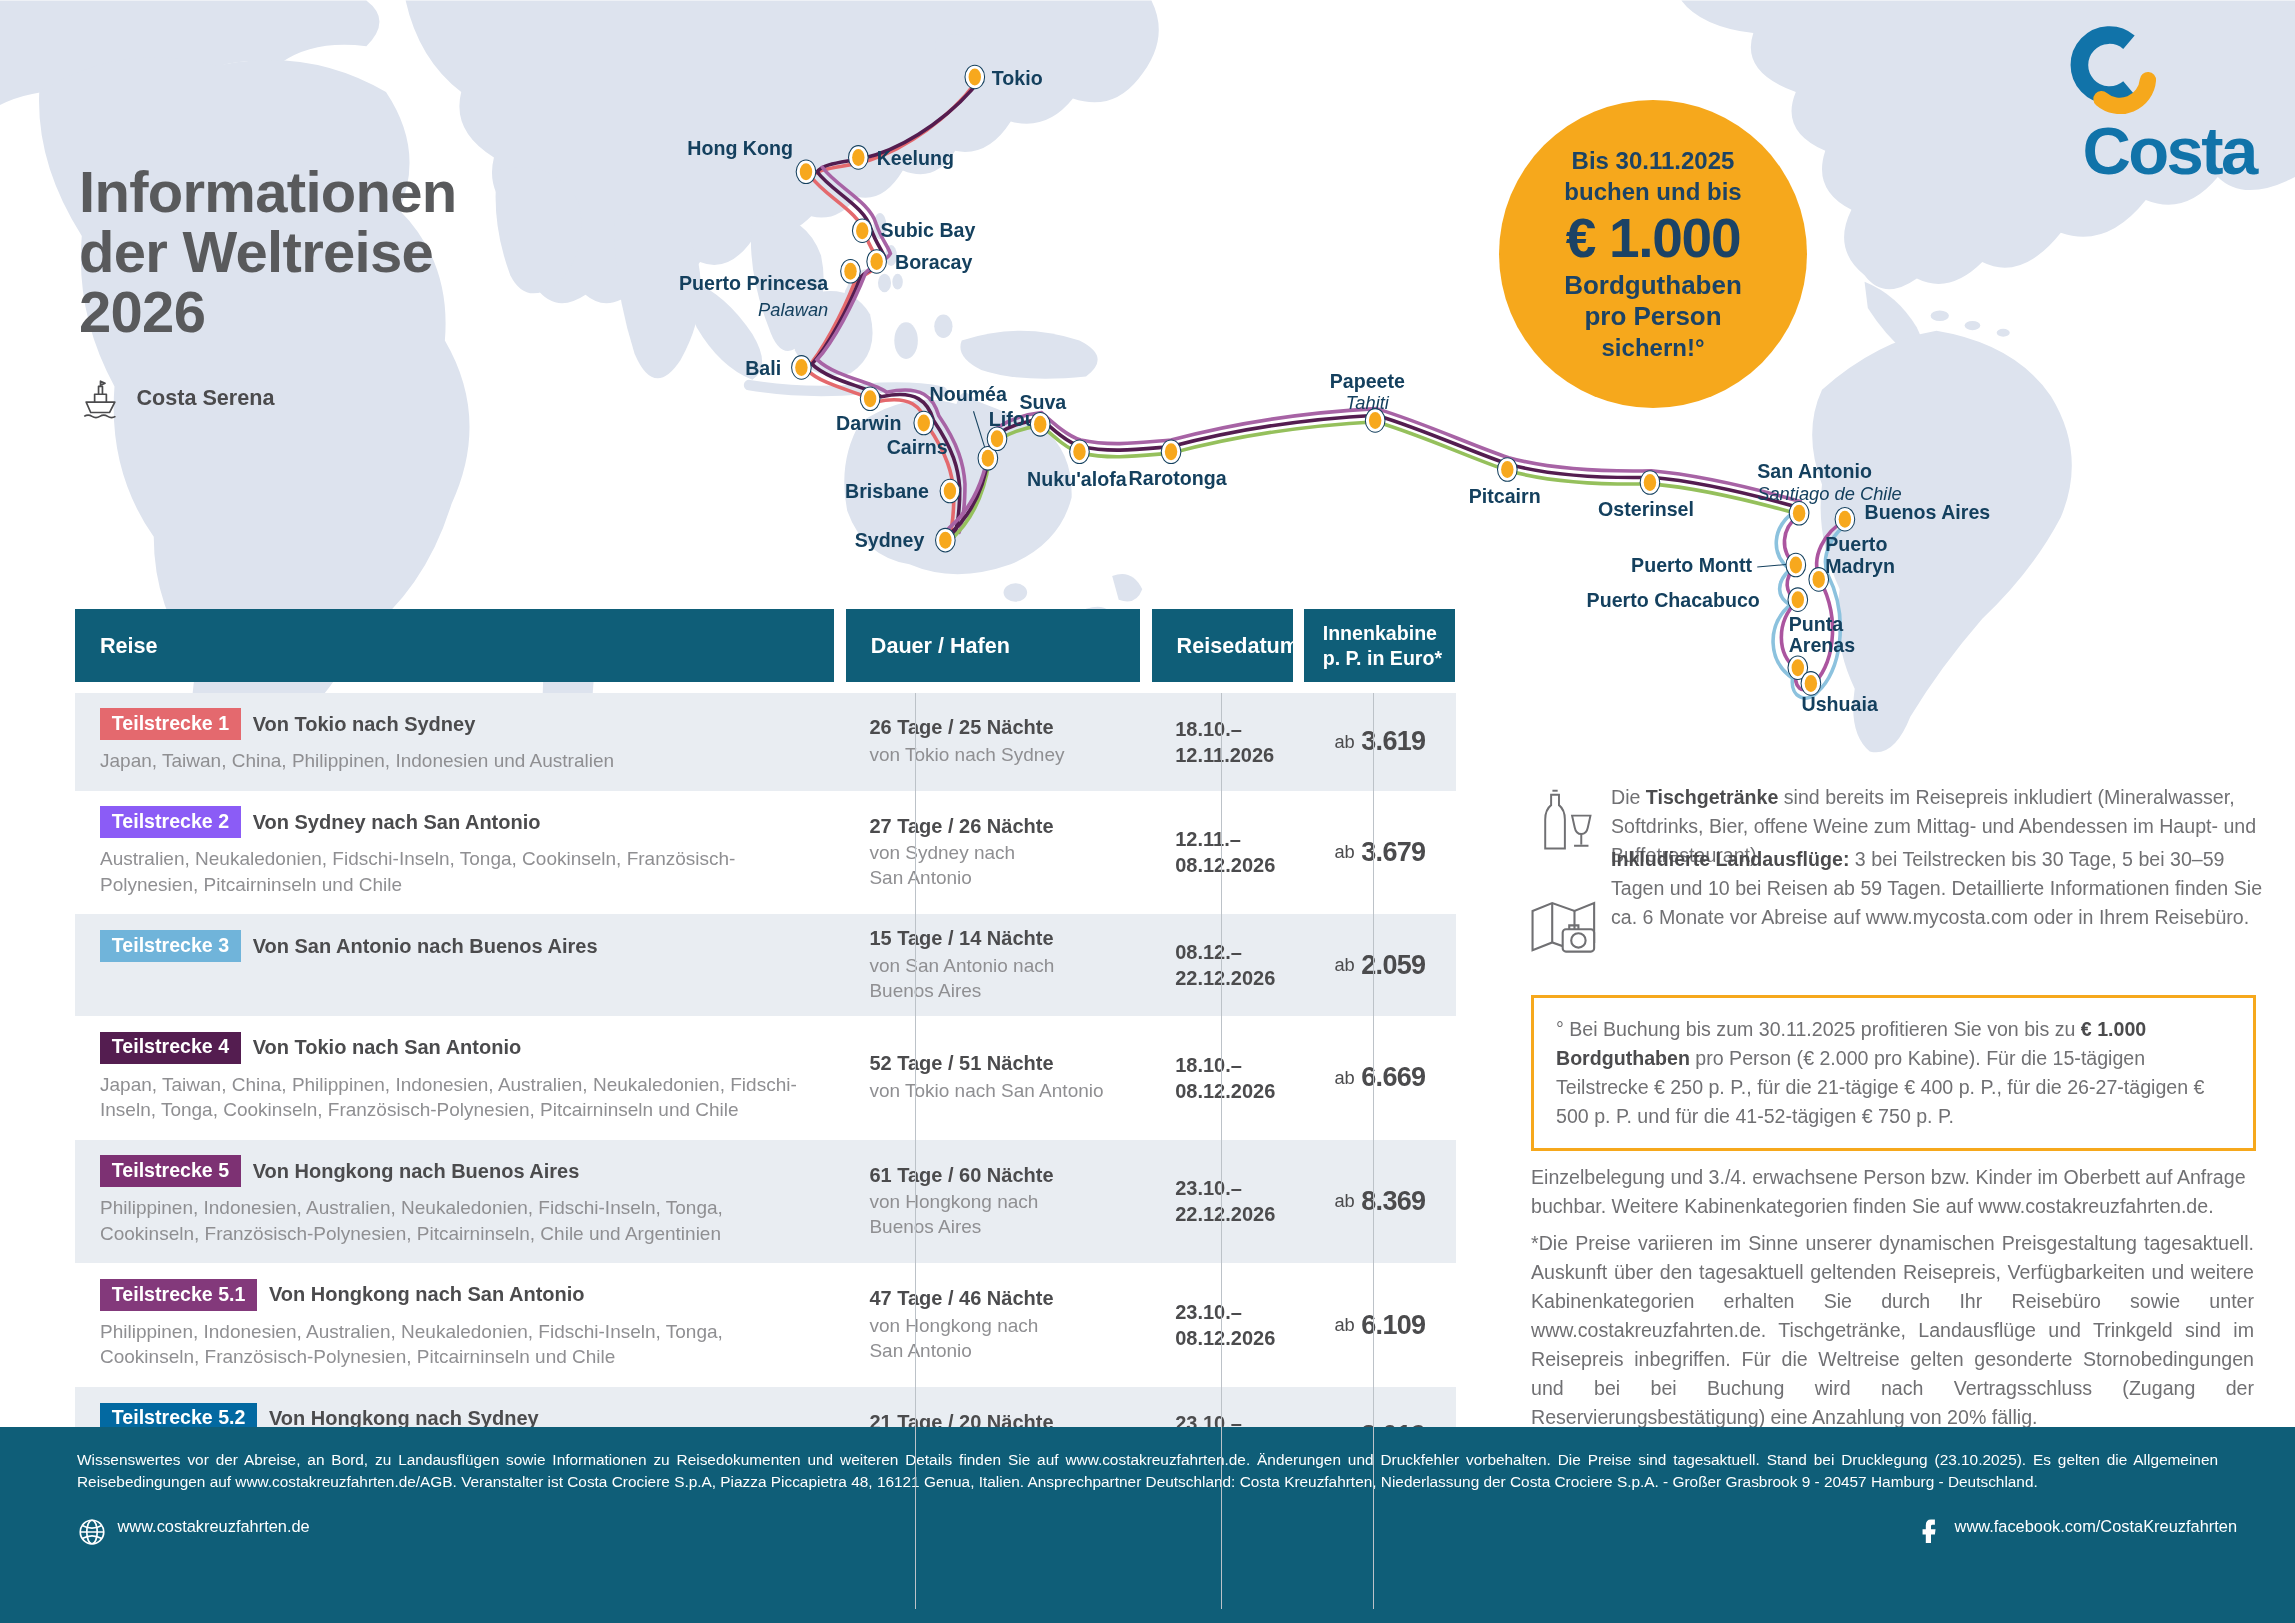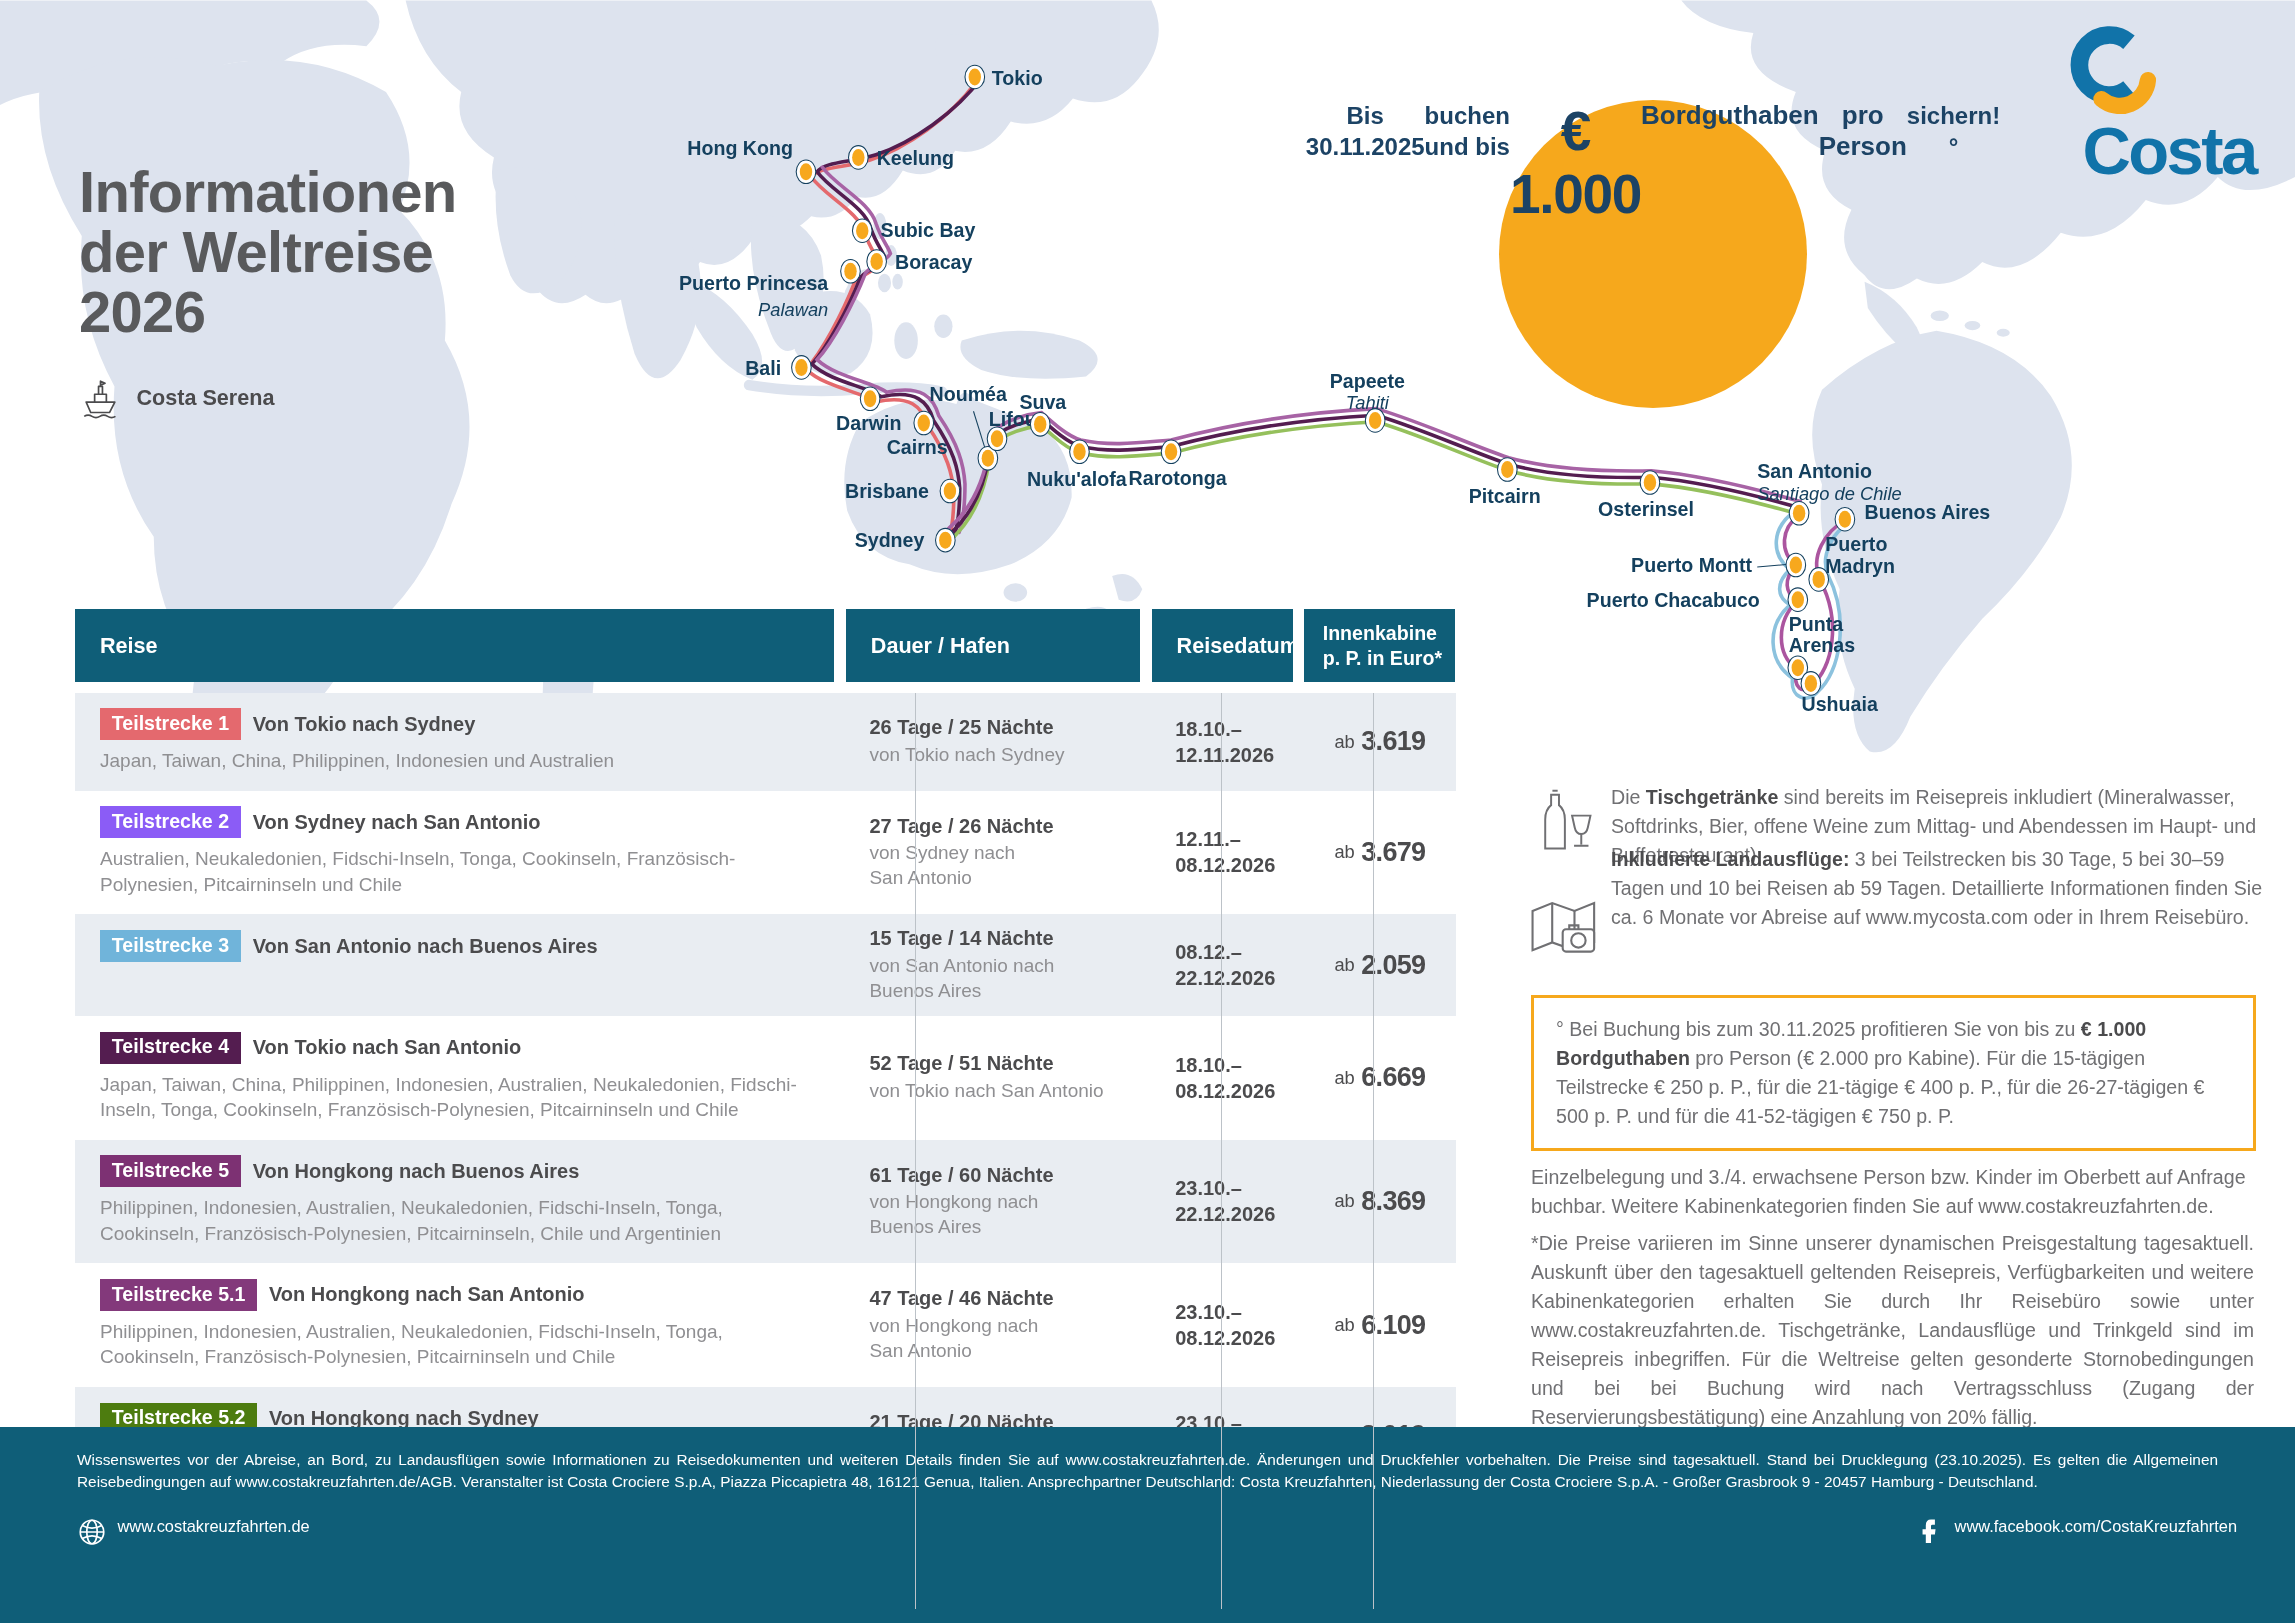--- a/index.html
+++ b/index.html
@@ -16,7 +16,7 @@
 
   
   #promo{left:1499px;top:100px;width:308px;height:308px;border-radius:50%;background:#f6a81c;
-         display:flex;flex-direction:row;justify-content:center;align-items:flex-start;text-align:center;color:#1c4365;}
+         display:flex;flex-direction:column;justify-content:center;align-items:center;text-align:center;color:#1c4365;}
   #promo .s{font-size:24px;font-weight:600;line-height:31px;}
   #promo .amount{font-size:55px;font-weight:800;line-height:63px;letter-spacing:-1.3px;}
   #promo .b{font-size:26px;font-weight:800;line-height:31px;}

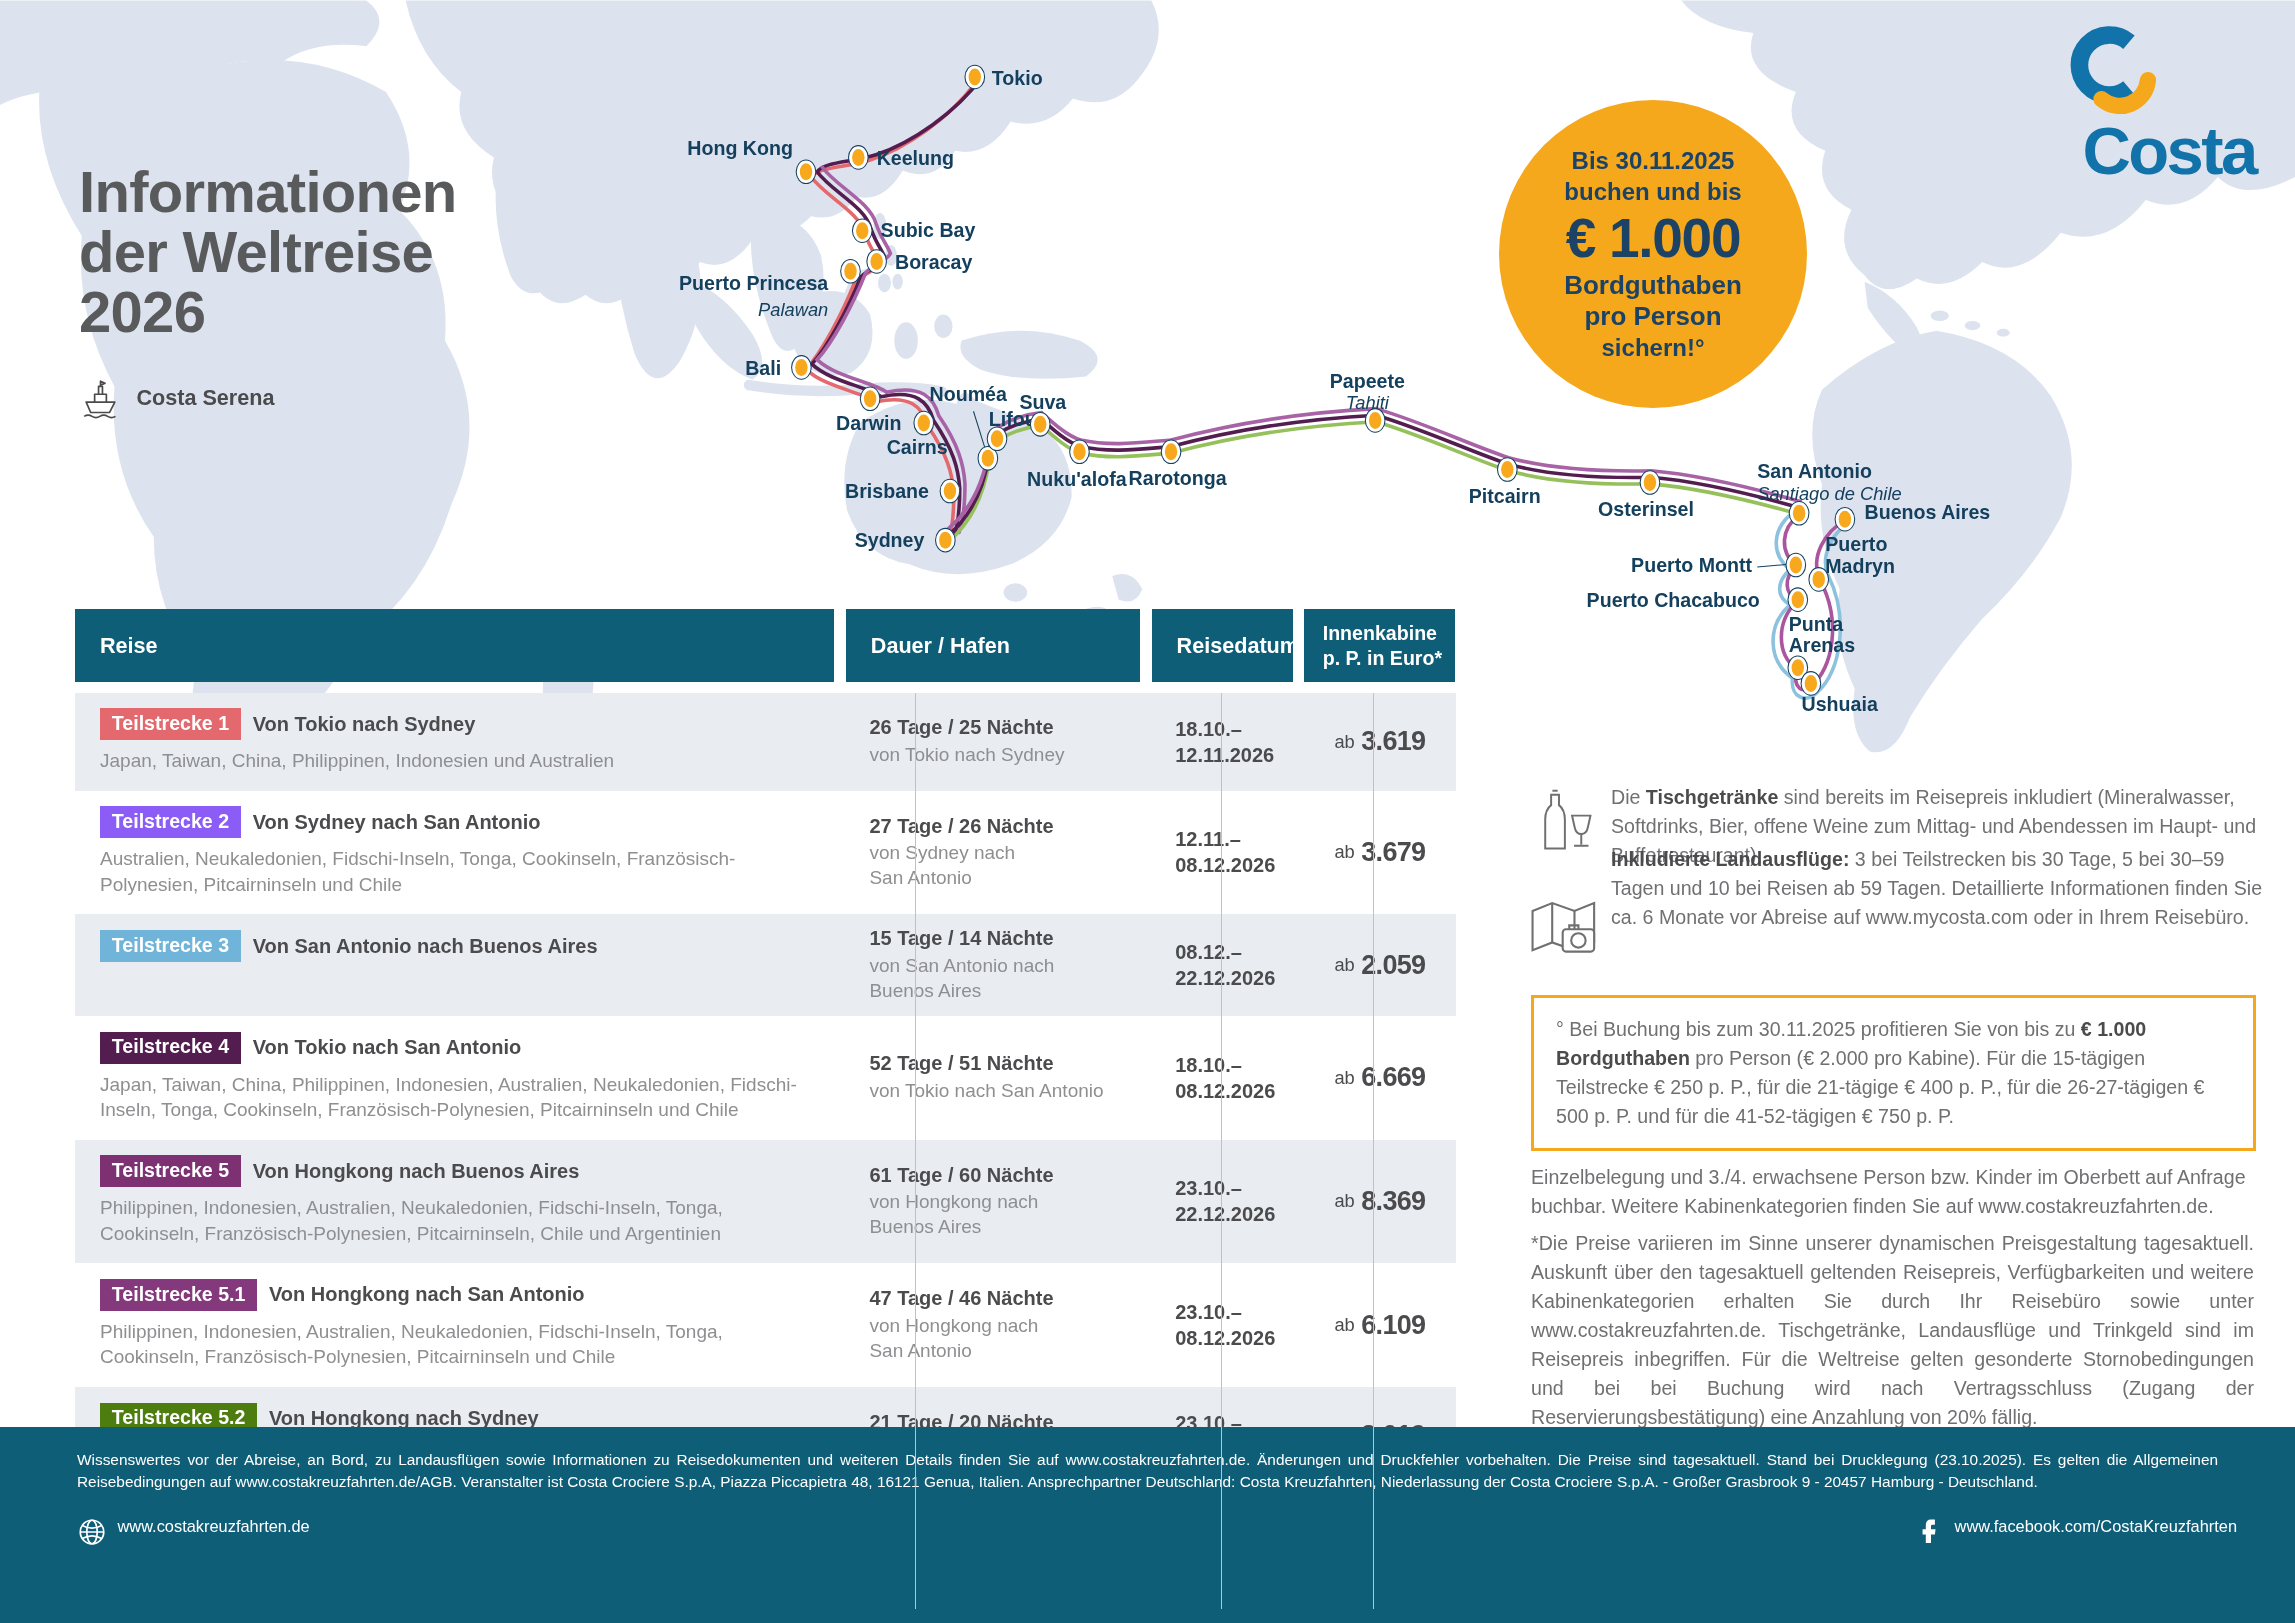--- a/index.html
+++ b/index.html
@@ -398,7 +398,7 @@
           </div>
         </div>
         <div class="trow even">
-          <div class="c1"><span class="badge" style="background: #4d7c0f;">Teilstrecke 5.2</span><span class="rtitle">Von Hongkong nach Sydney</span><div class="countries">Philippinen, Indonesien und Australien</div></div>
+          <div class="c1"><span class="badge" style="background: #0369a1;">Teilstrecke 5.2</span><span class="rtitle">Von Hongkong nach Sydney</span><div class="countries">Philippinen, Indonesien und Australien</div></div>
           <div class="c2">
             <div class="bold">21 Tage / 20 Nächte</div>
             <div class="sub pl">von Hongkong nach Sydney</div>

